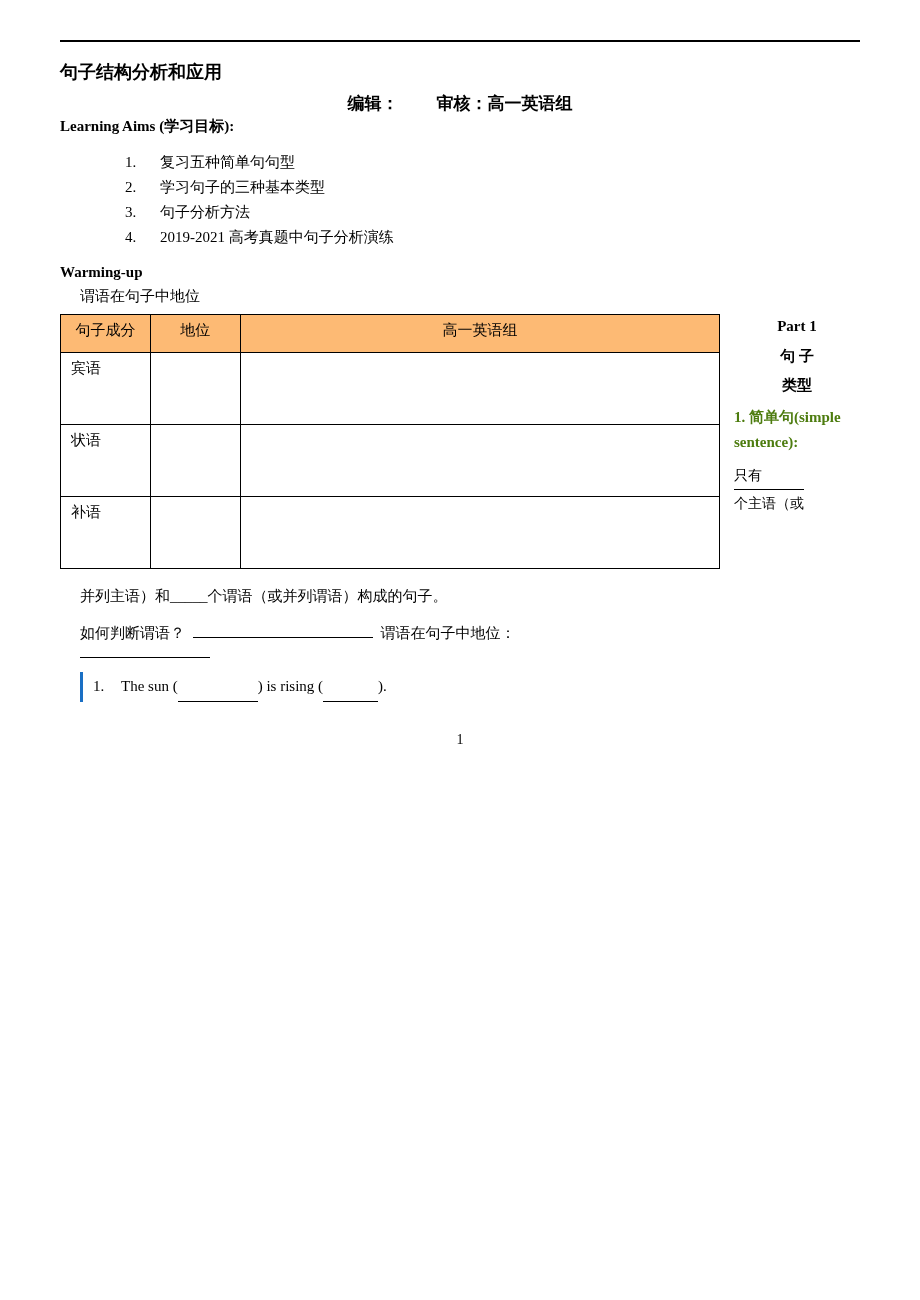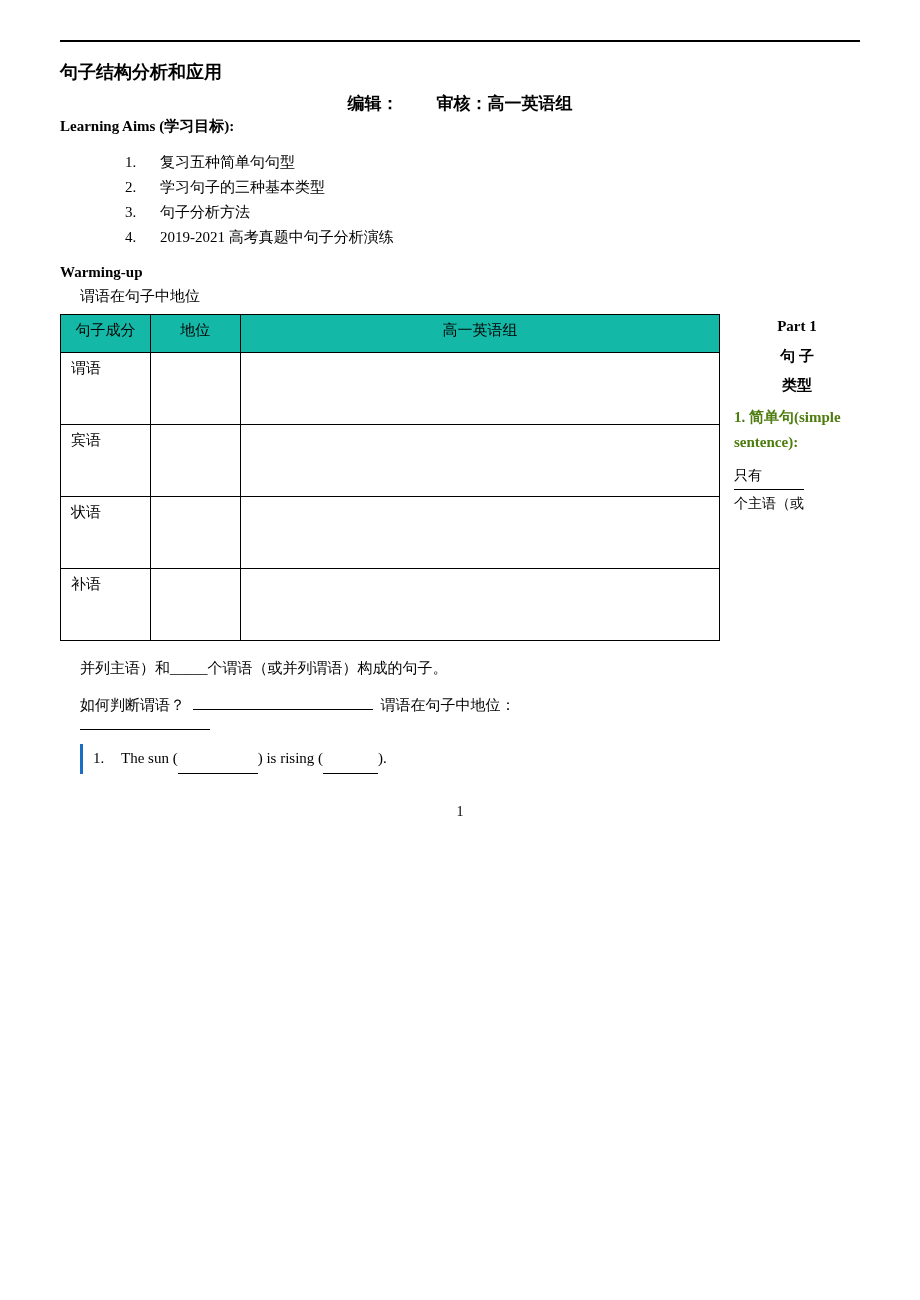--- a/index.html
+++ b/index.html
@@ -74,7 +74,7 @@
       height: 72px;
     }
     .main-table th {
-      background: #14b8a6;
+      background: #fdba74;
       font-weight: normal;
       height: 38px;
     }

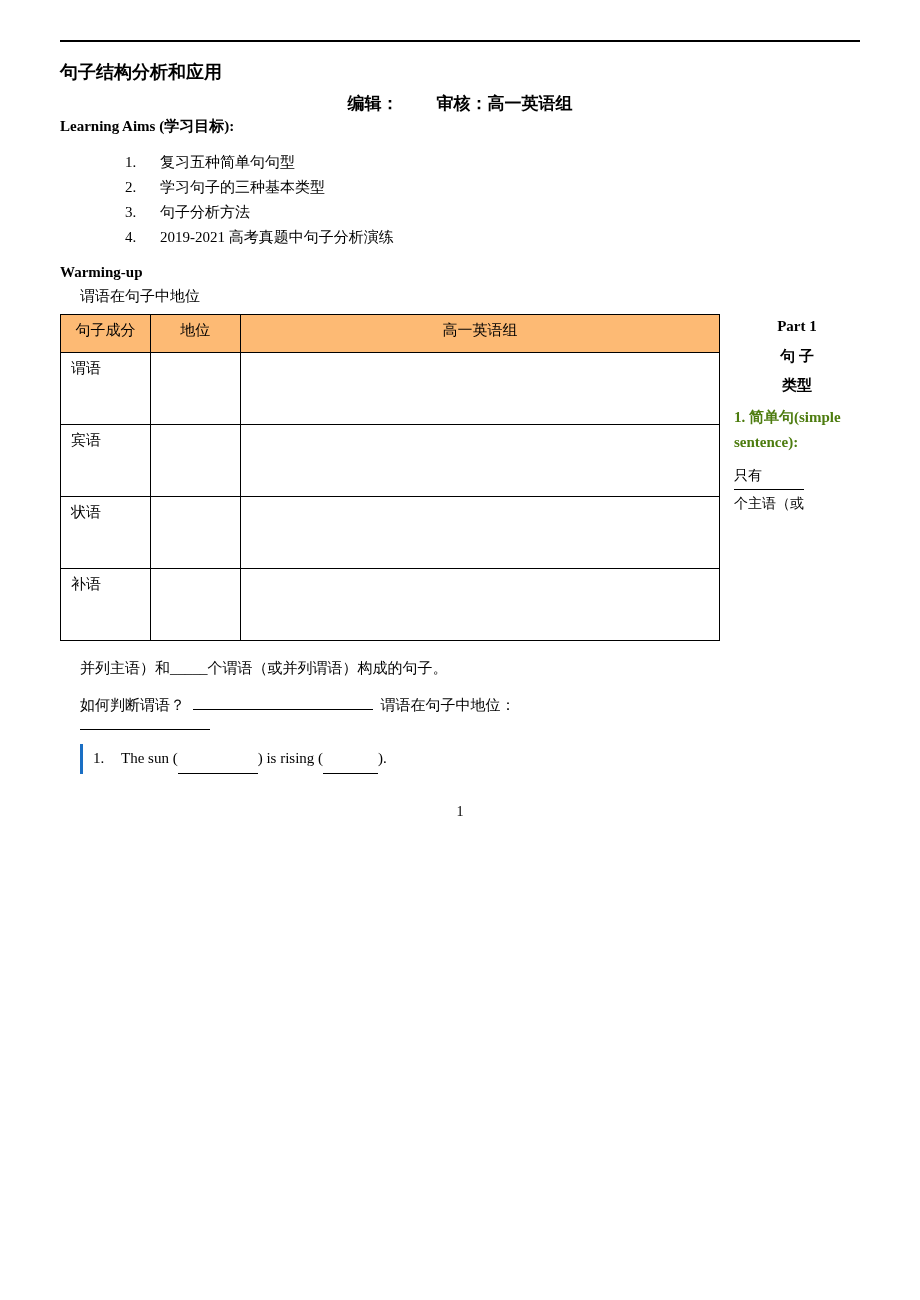--- a/index.html
+++ b/index.html
@@ -194,11 +194,6 @@
       </tr>
     </thead>
     <tbody>
-      <tr>
-        <td>谓语</td>
-        <td></td>
-        <td></td>
-      </tr>
       <tr>
         <td>宾语</td>
         <td></td>

